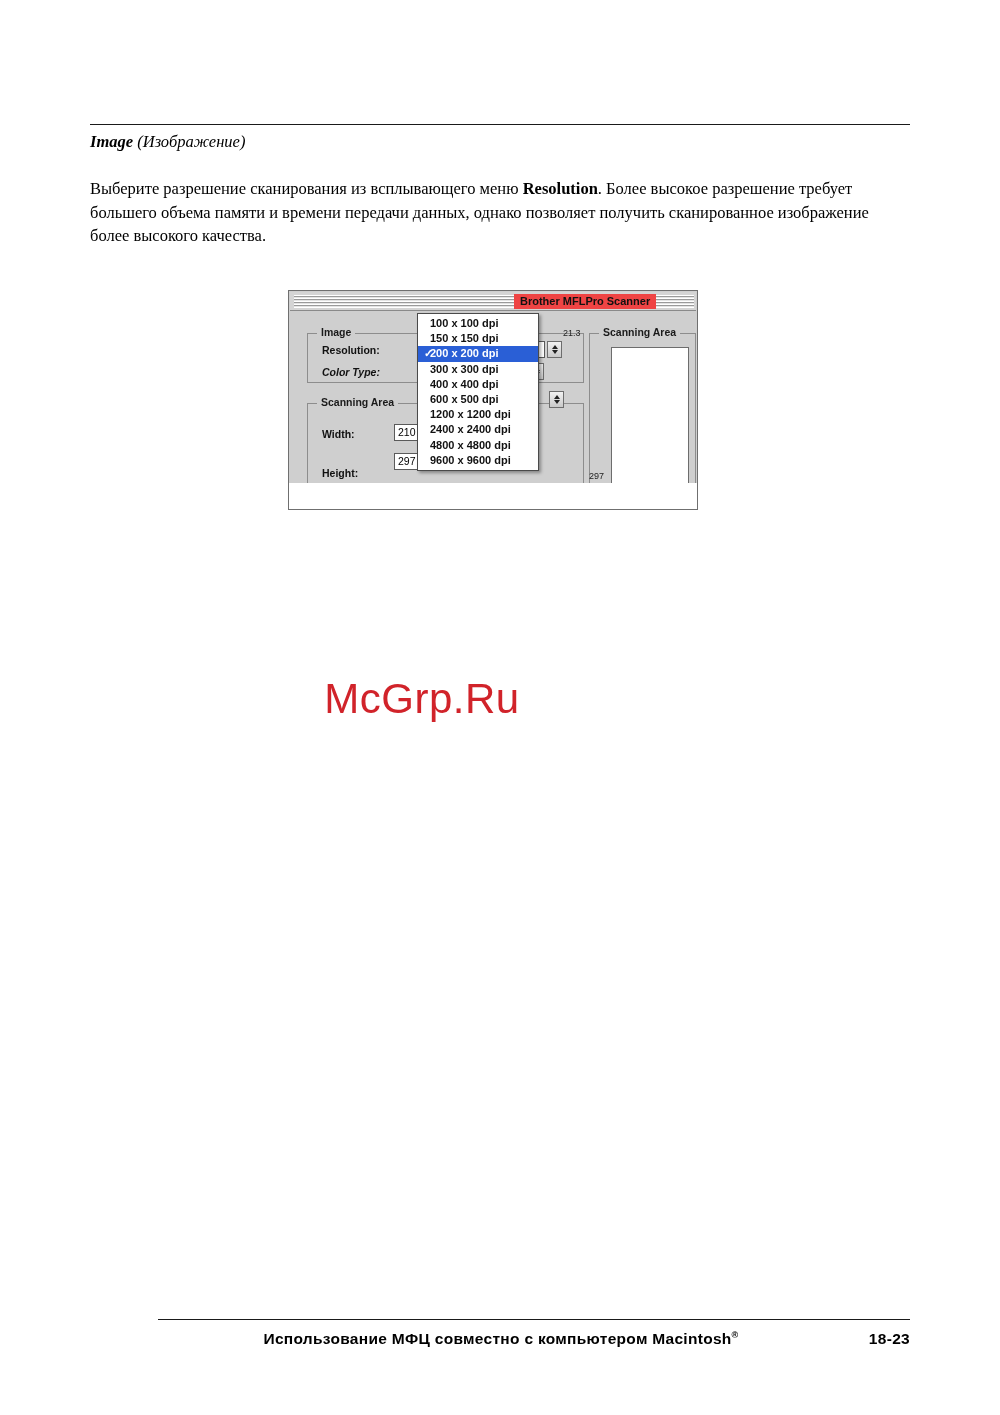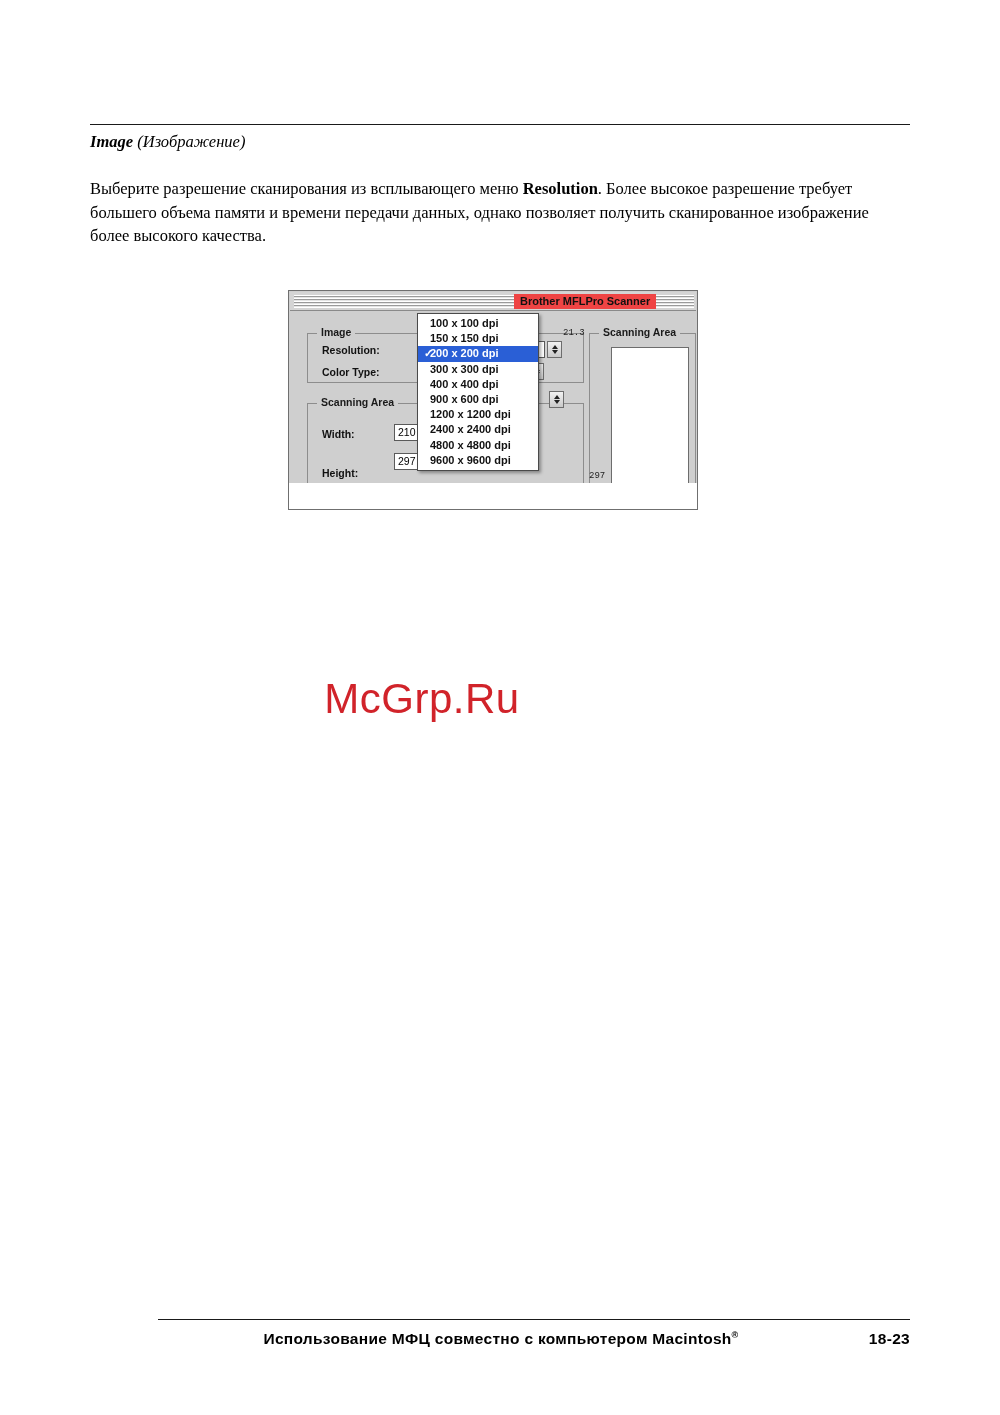--- a/index.html
+++ b/index.html
@@ -239,7 +239,7 @@
   }
   .minitext {
     position: absolute;
-    font-family: Liberation Mono, monospace;
+    font-family: Liberation Sans, sans-serif;
     font-size: 9px;
     color: #222;
   }

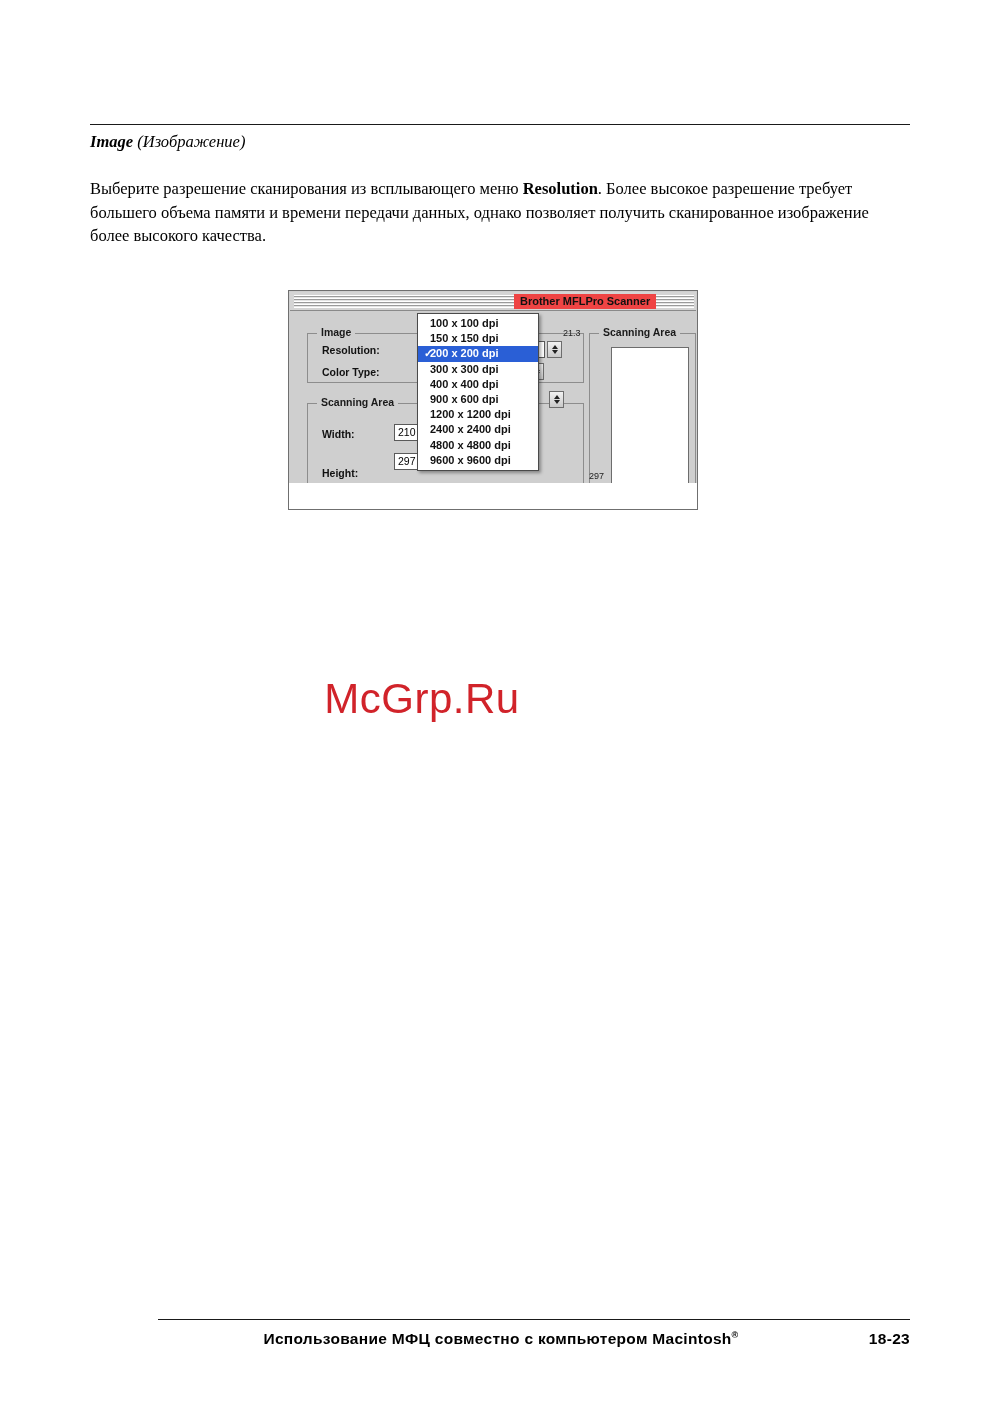--- a/index.html
+++ b/index.html
@@ -330,7 +330,7 @@
         <span class="dn"></span>
       </div>
 
-      <div class="fieldlabel" style="left:33px; top:75px;">Color Type:</div>
+      <div class="fieldlabel" style="left:33px; top:75px;font-style:italic;">Color Type:</div>
       <div class="textbox" style="left:128px; top:72px; width:110px; height:17px;"></div>
       <div class="spinner" style="left:240px; top:72px;">
         <span class="up"></span>

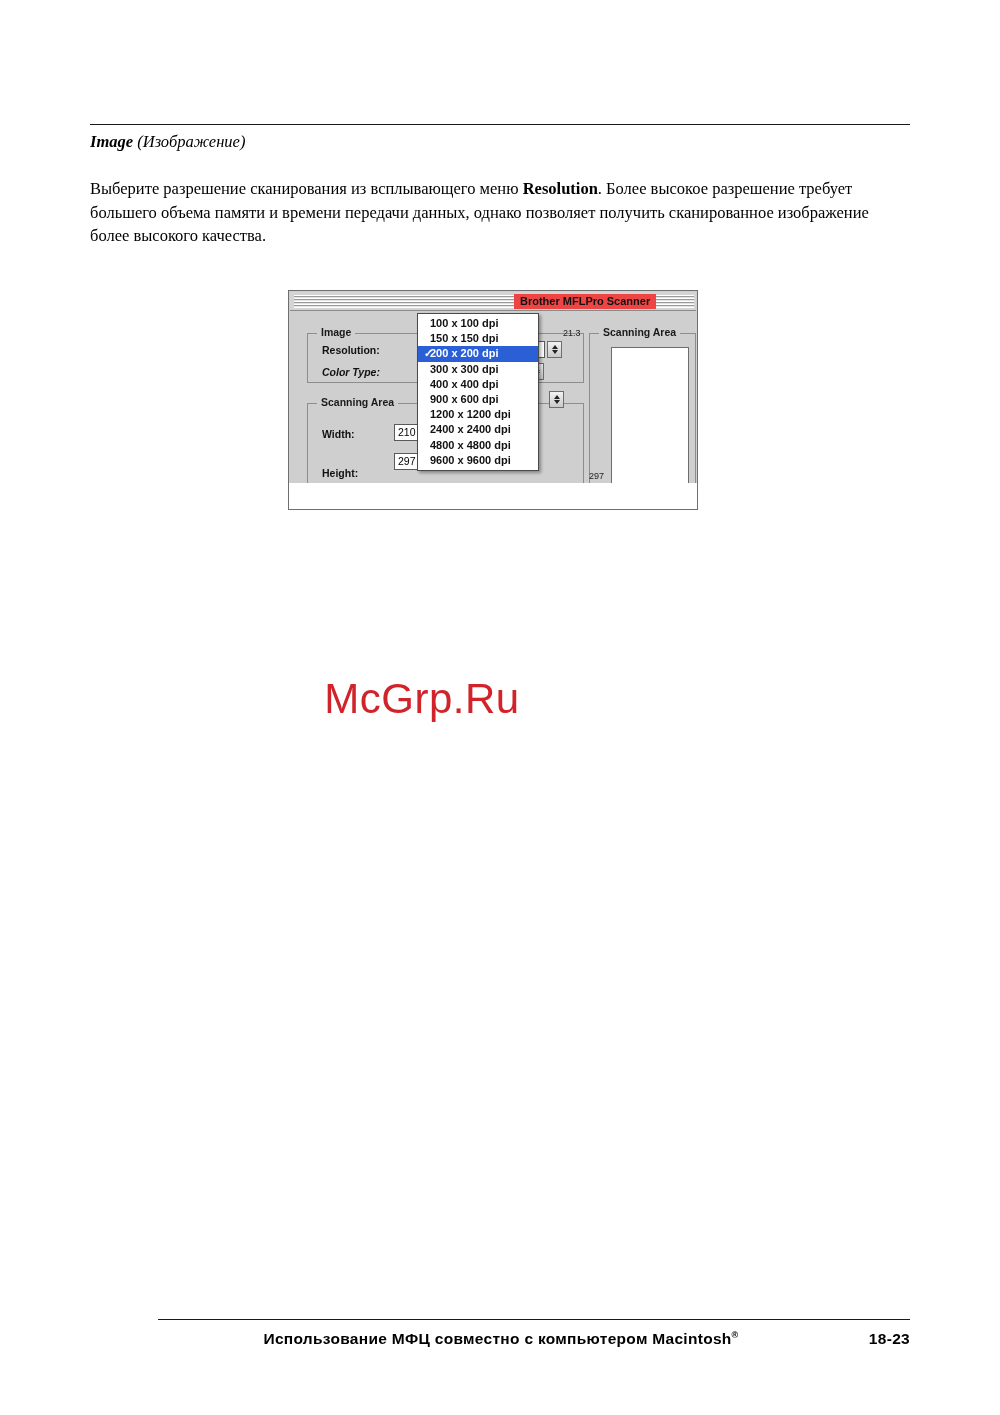--- a/index.html
+++ b/index.html
@@ -372,7 +372,7 @@
         </div>
         <div class="menu-item">300 x 300 dpi</div>
         <div class="menu-item">400 x 400 dpi</div>
-        <div class="menu-item">900 x 600 dpi</div>
+        <div class="menu-item">600 x 500 dpi</div>
         <div class="menu-item">1200 x 1200 dpi</div>
         <div class="menu-item">2400 x 2400 dpi</div>
         <div class="menu-item">4800 x 4800 dpi</div>

